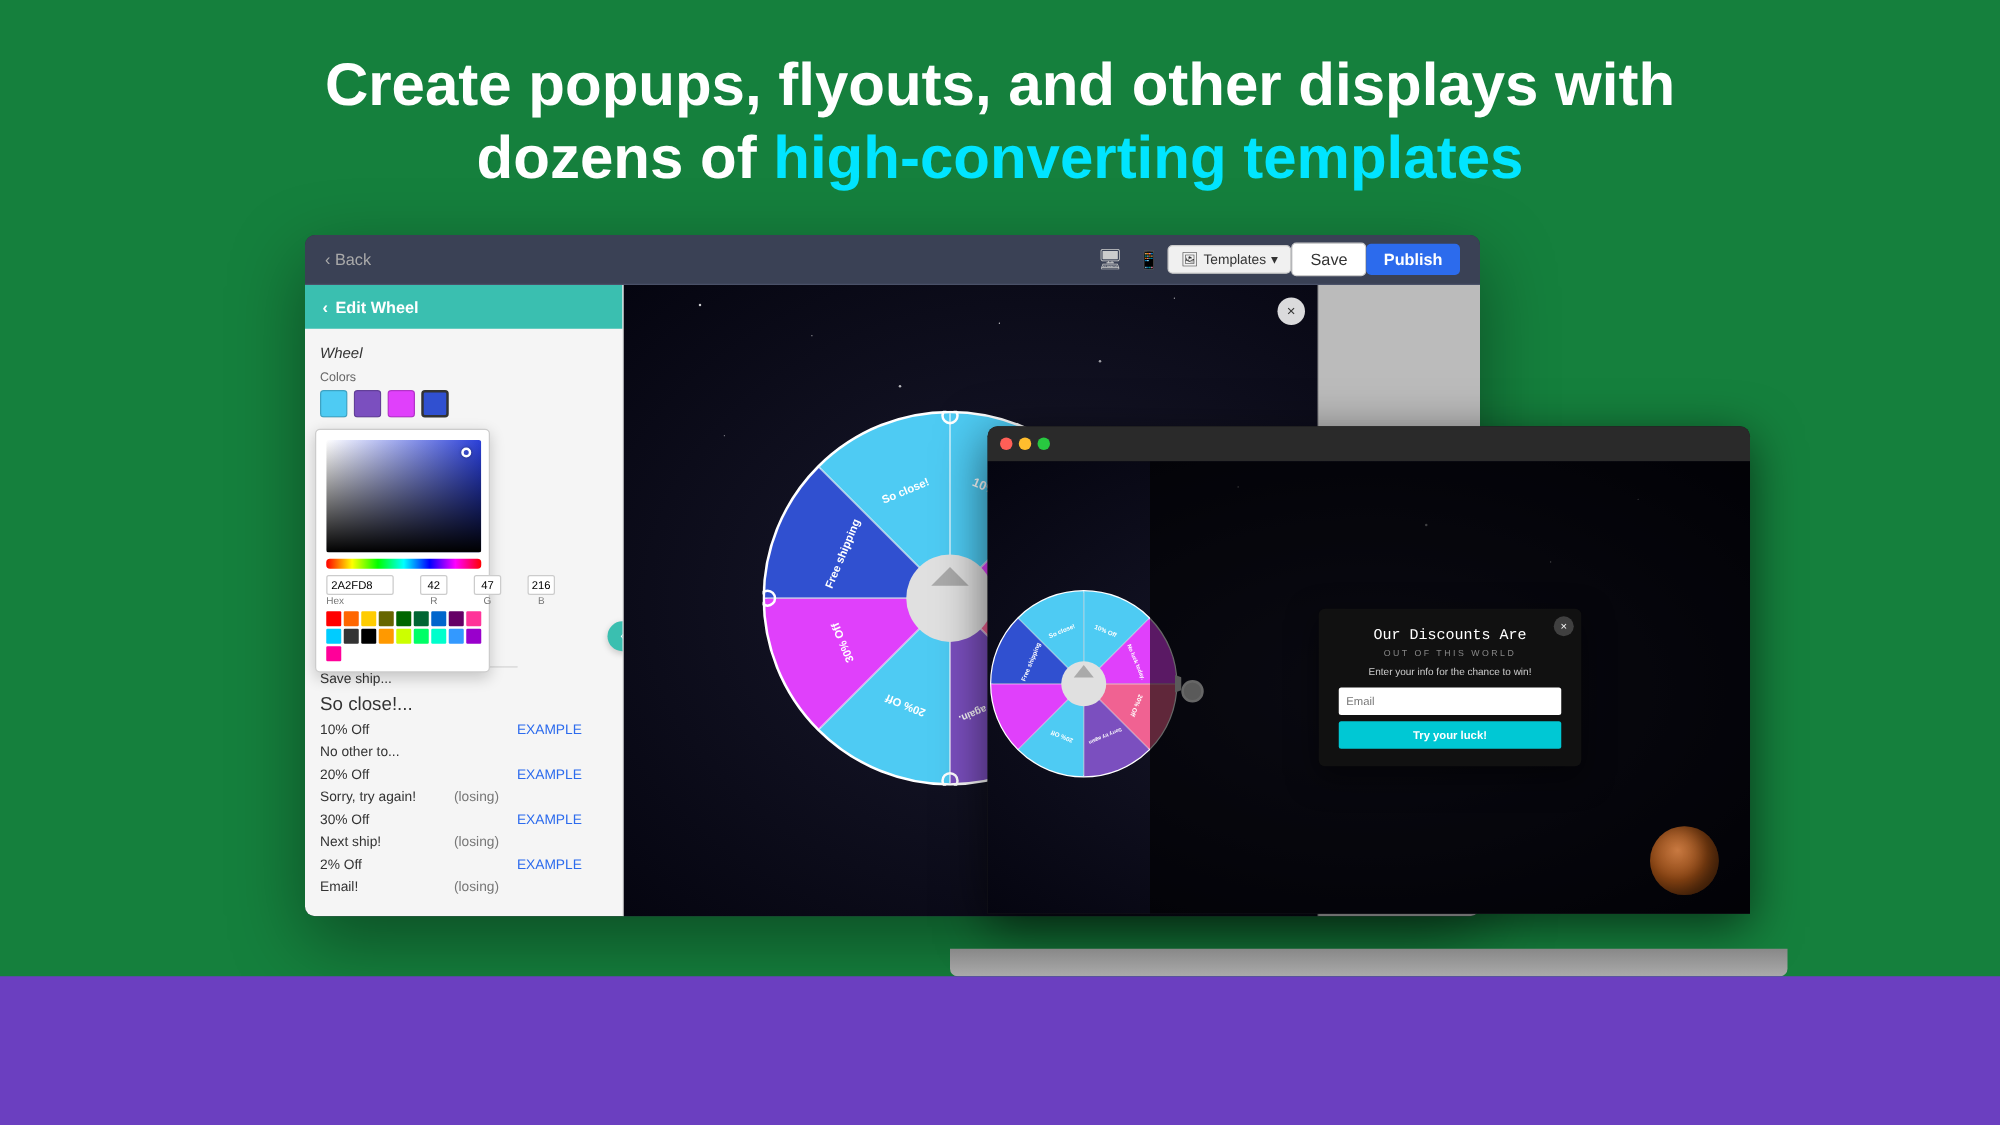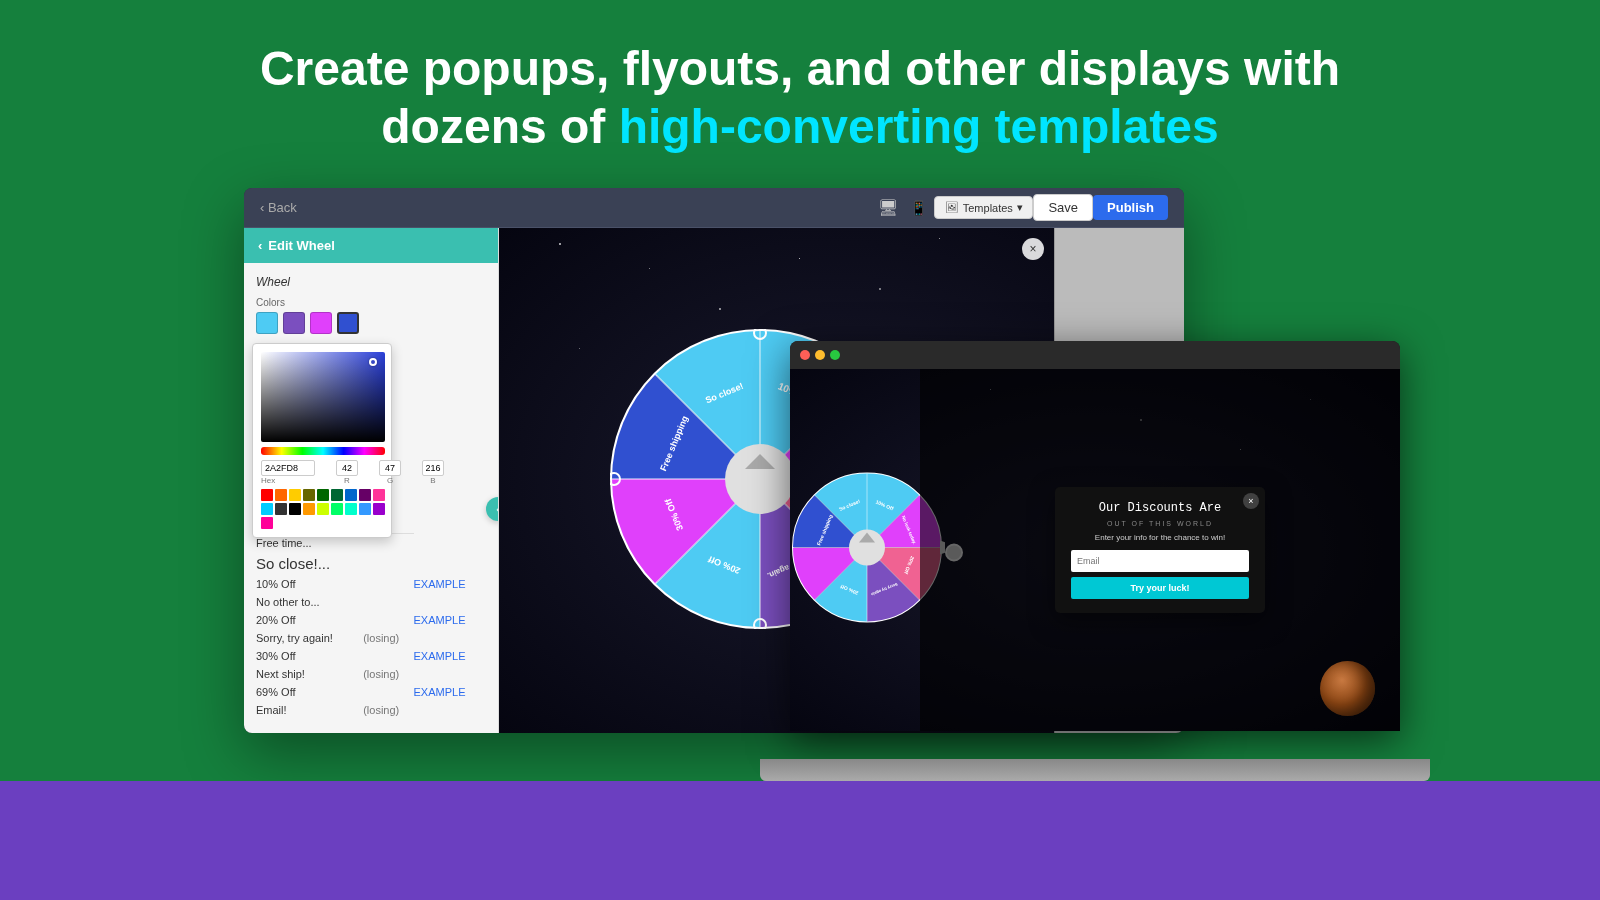--- a/index.html
+++ b/index.html
@@ -180,7 +180,7 @@
               </thead>
               <tbody>
                 <tr>
-                    <td style="padding:3px 0;color:#333;font-size:11px;">Free time...</td>
+                    <td style="padding:3px 0;color:#333;font-size:11px;">Save ship...</td>
                     <td></td>
                     <td></td>
                   </tr>

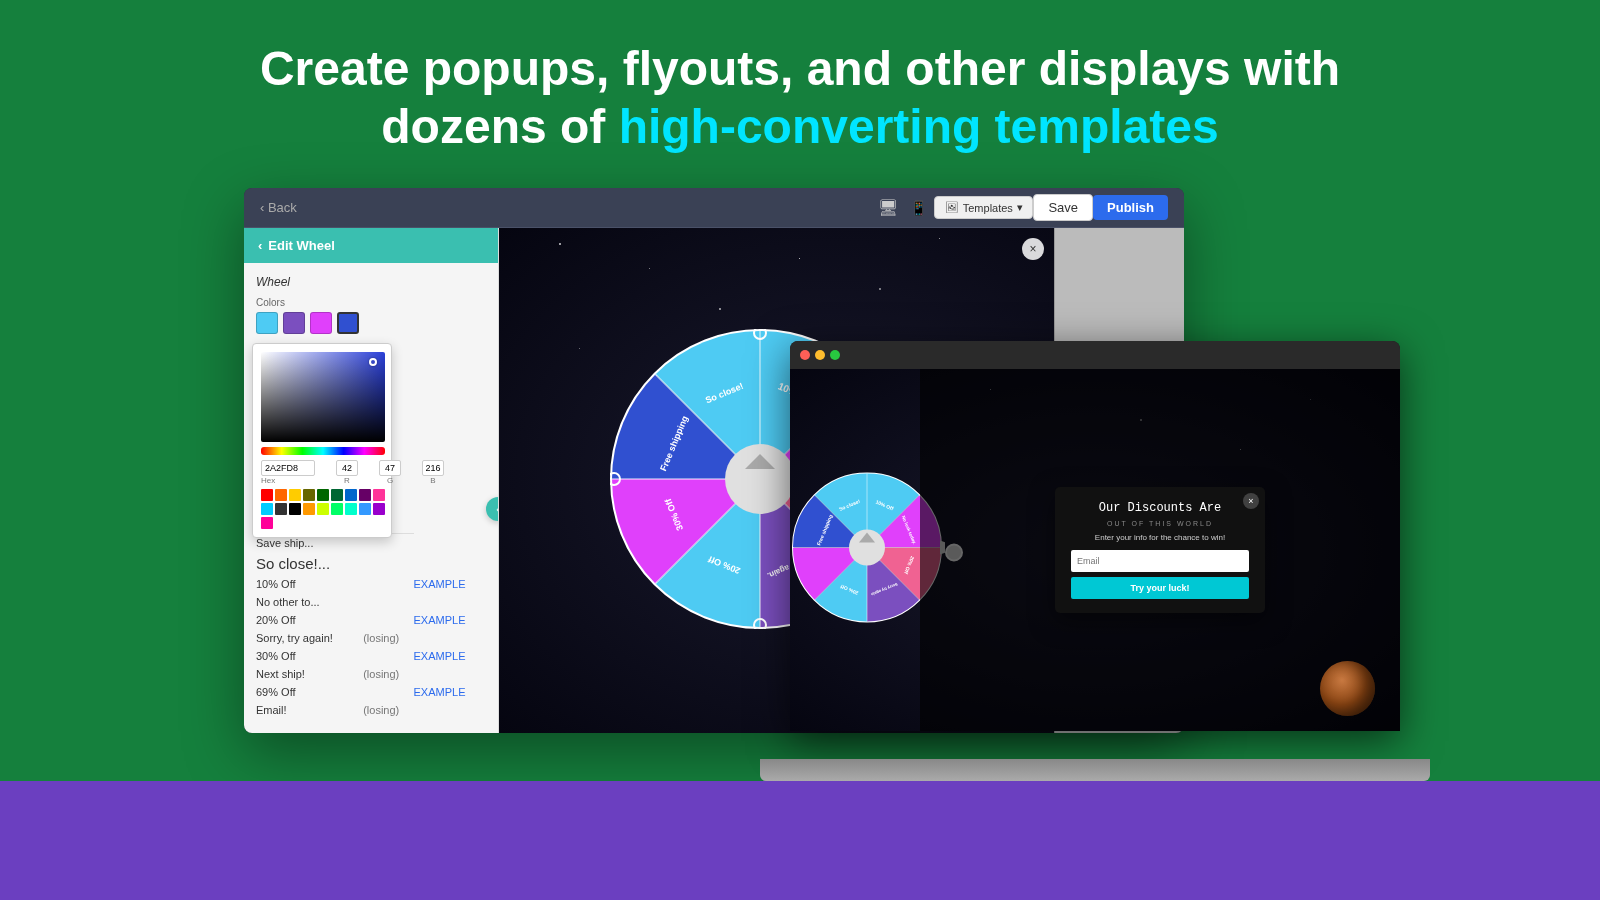--- a/index.html
+++ b/index.html
@@ -220,7 +220,7 @@
                     <td></td>
                   </tr>
                 <tr>
-                    <td style="padding:3px 0;color:#333;font-size:11px;">69% Off</td>
+                    <td style="padding:3px 0;color:#333;font-size:11px;">2% Off</td>
                     <td></td>
                     <td><a class="example-link" href="#" style="color:#2C6BED;text-decoration:none;font-size:11px;">EXAMPLE</a></td>
                   </tr>

